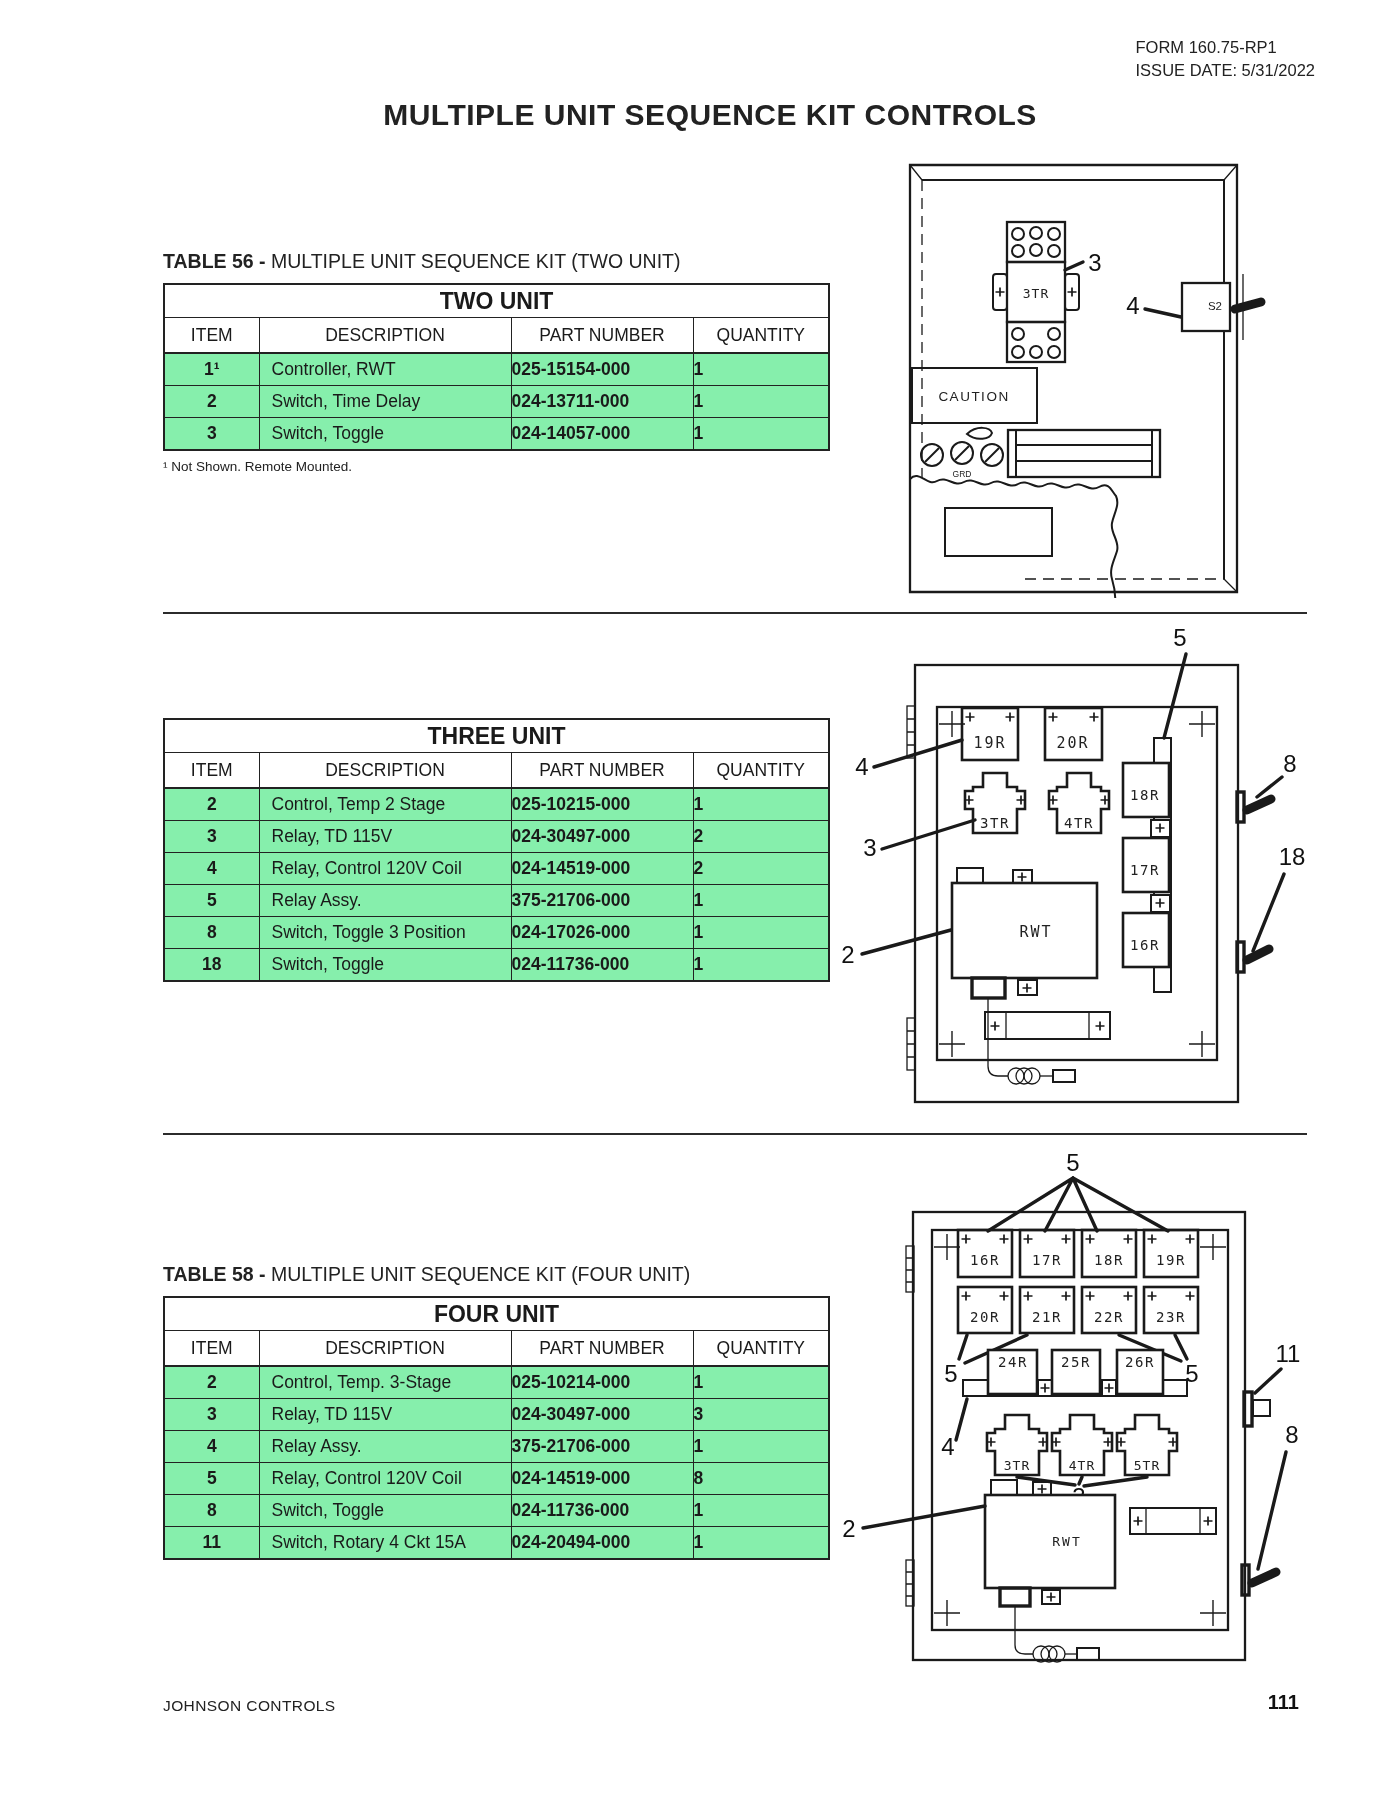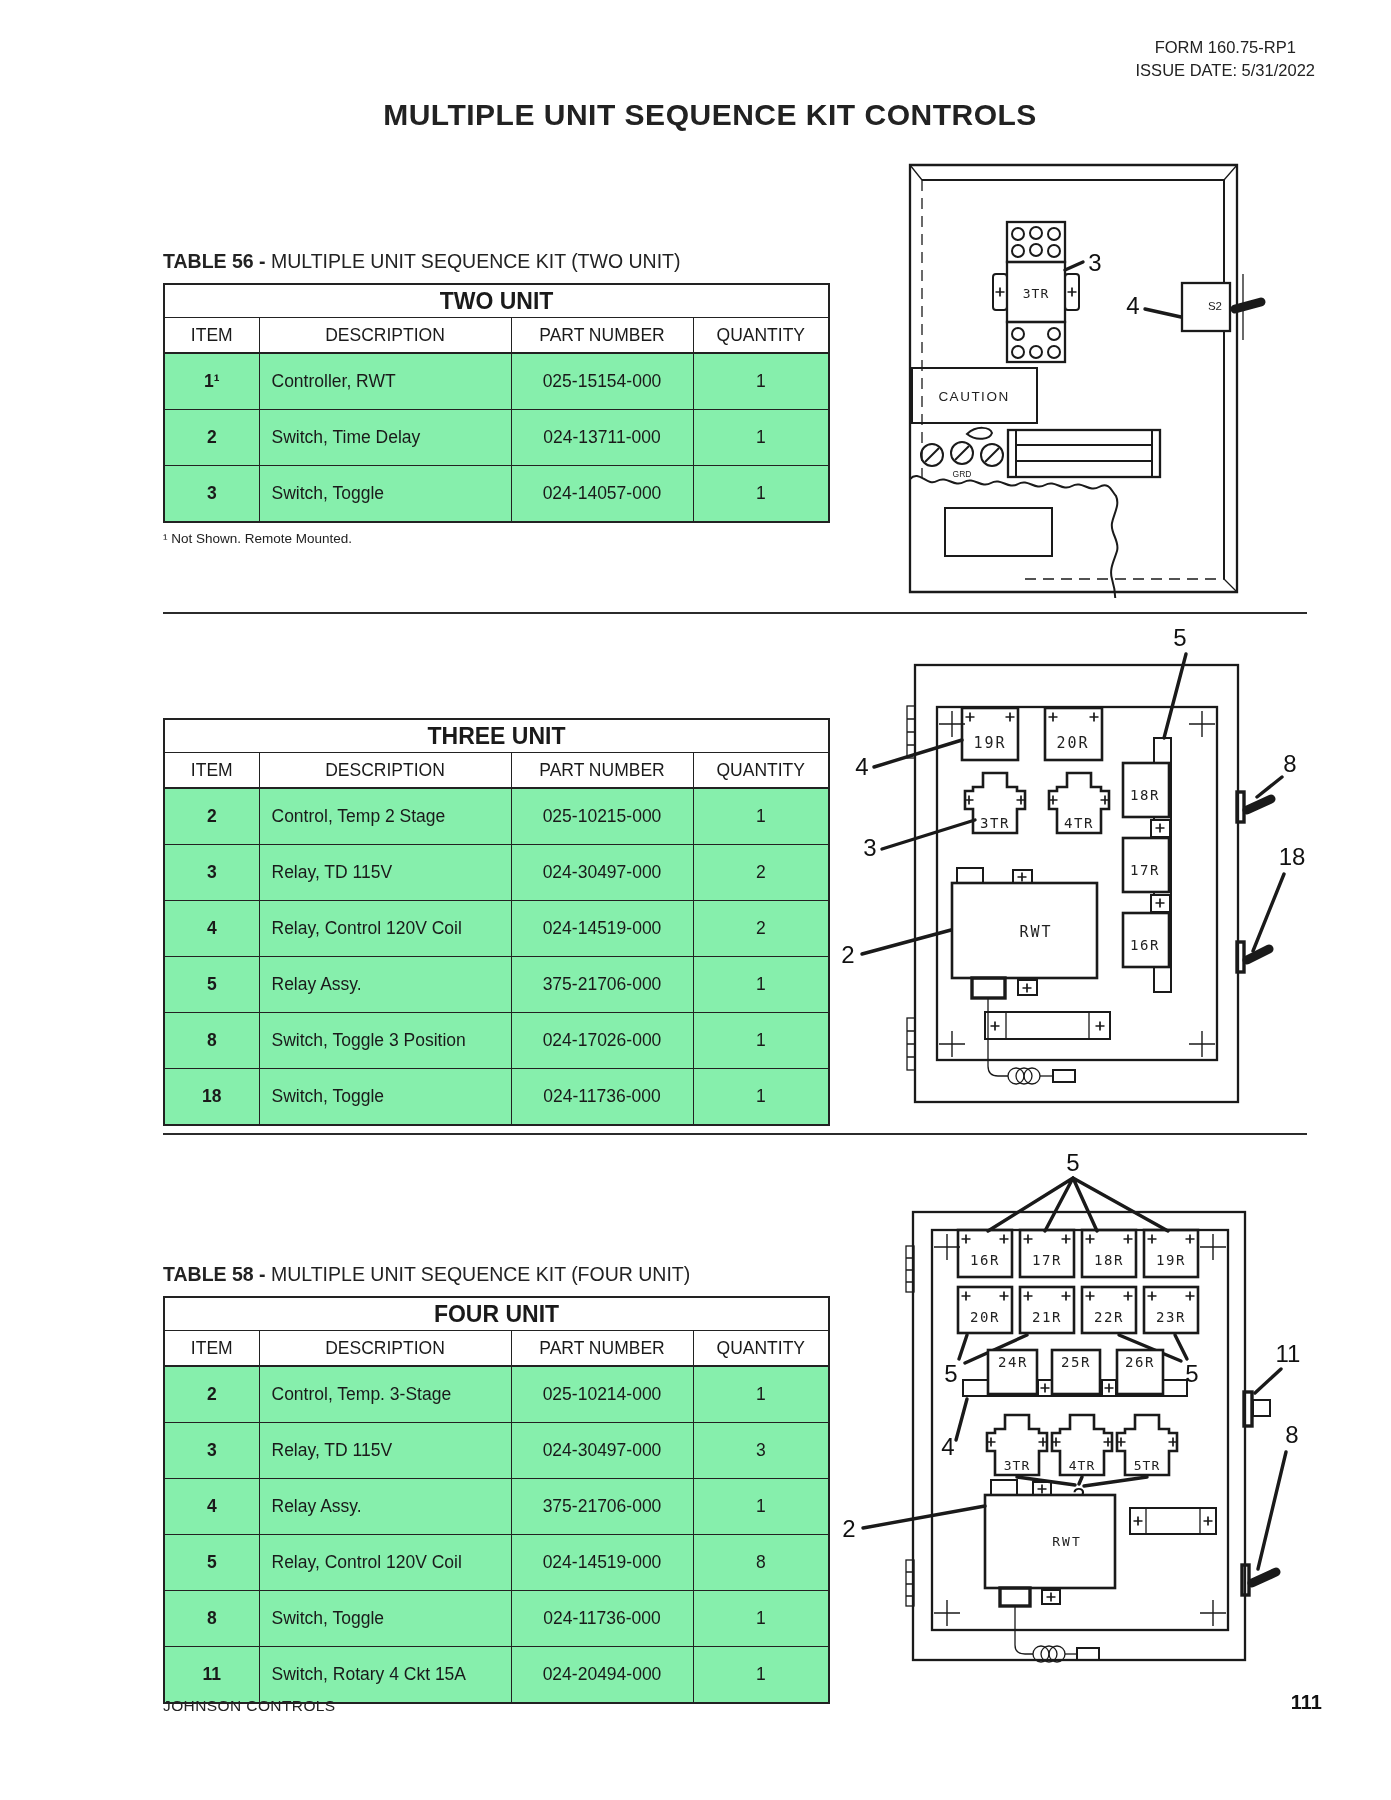--- a/index.html
+++ b/index.html
@@ -9,7 +9,7 @@
   }
   .abs{position:absolute;}
   
-  .hdr{top:36px;right:76px;text-align:center;font-size:16.5px;line-height:1.4;color:#222;}
+  .hdr{top:36px;right:76px;text-align:left;font-size:16.5px;line-height:1.4;color:#222;}
   .title{top:98px;left:710px;transform:translateX(-50%);font-size:30px;font-weight:bold;letter-spacing:.5px;white-space:nowrap;color:#222;}
   .footer-left{left:163px;top:1697px;font-size:15.5px;letter-spacing:.4px;color:#222;}
   .footer-right{right:69px;top:1691px;font-size:20px;font-weight:bold;color:#111;}

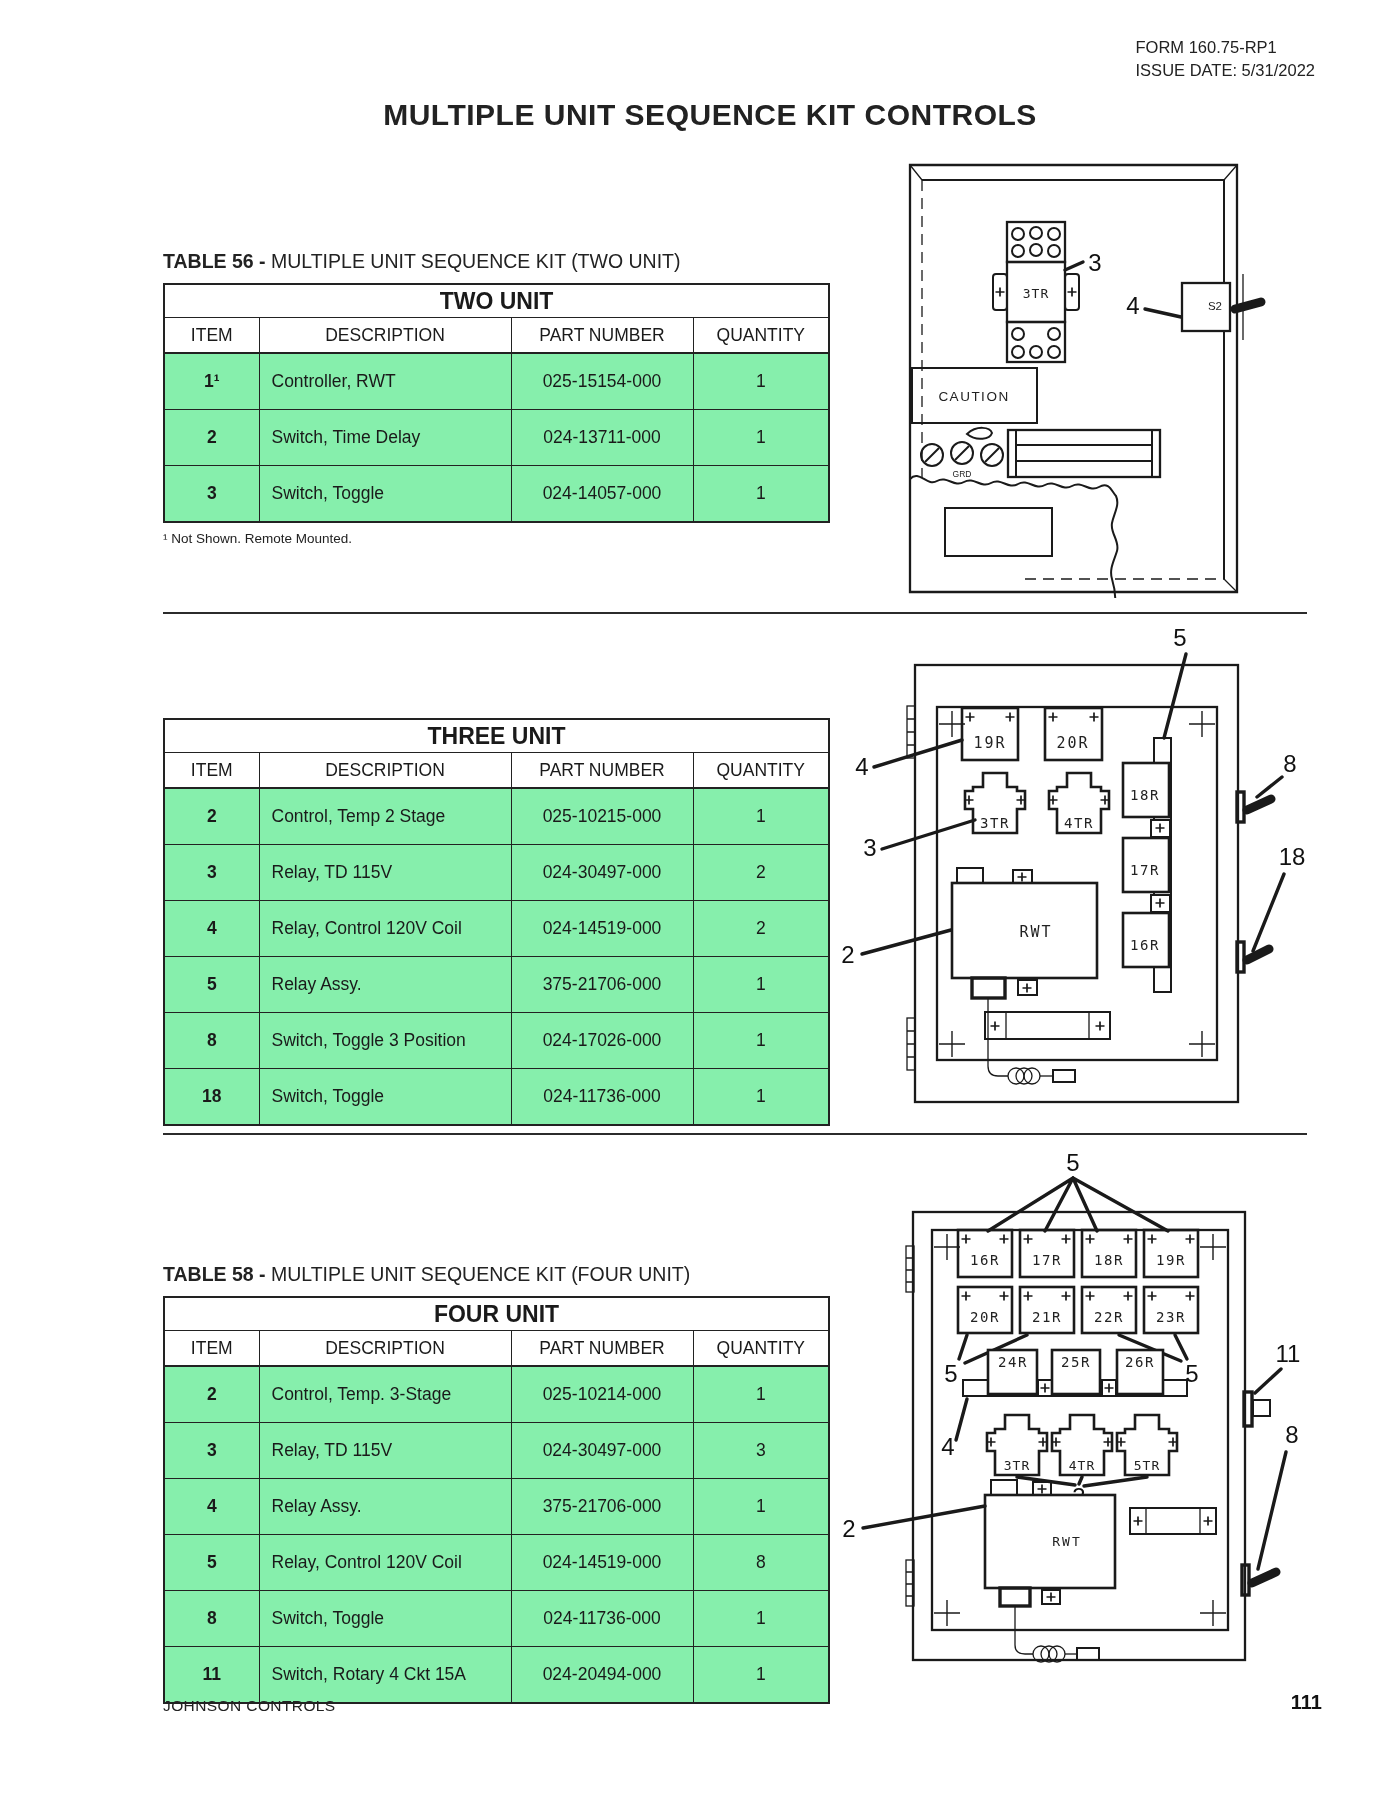--- a/index.html
+++ b/index.html
@@ -23,7 +23,7 @@
   th.group{height:30px;font-size:23px;font-weight:bold;text-align:center;}
   tr.cols th{height:32px;font-size:17.5px;font-weight:normal;text-align:center;border-bottom:2.3px solid #222;}
   table.parts td{height:31px;font-size:17.5px;background:#86efac;}
-  td.c{text-align:center;padding:12px;}
+  td.c{text-align:left;padding:0;font-weight:bold;}
   td.item{font-weight:bold;text-align:center;padding:0;}
   td.desc{text-align:left;padding:0 0 0 12px;}
   .footnote{margin-top:8px;font-size:13.5px;color:#222;}

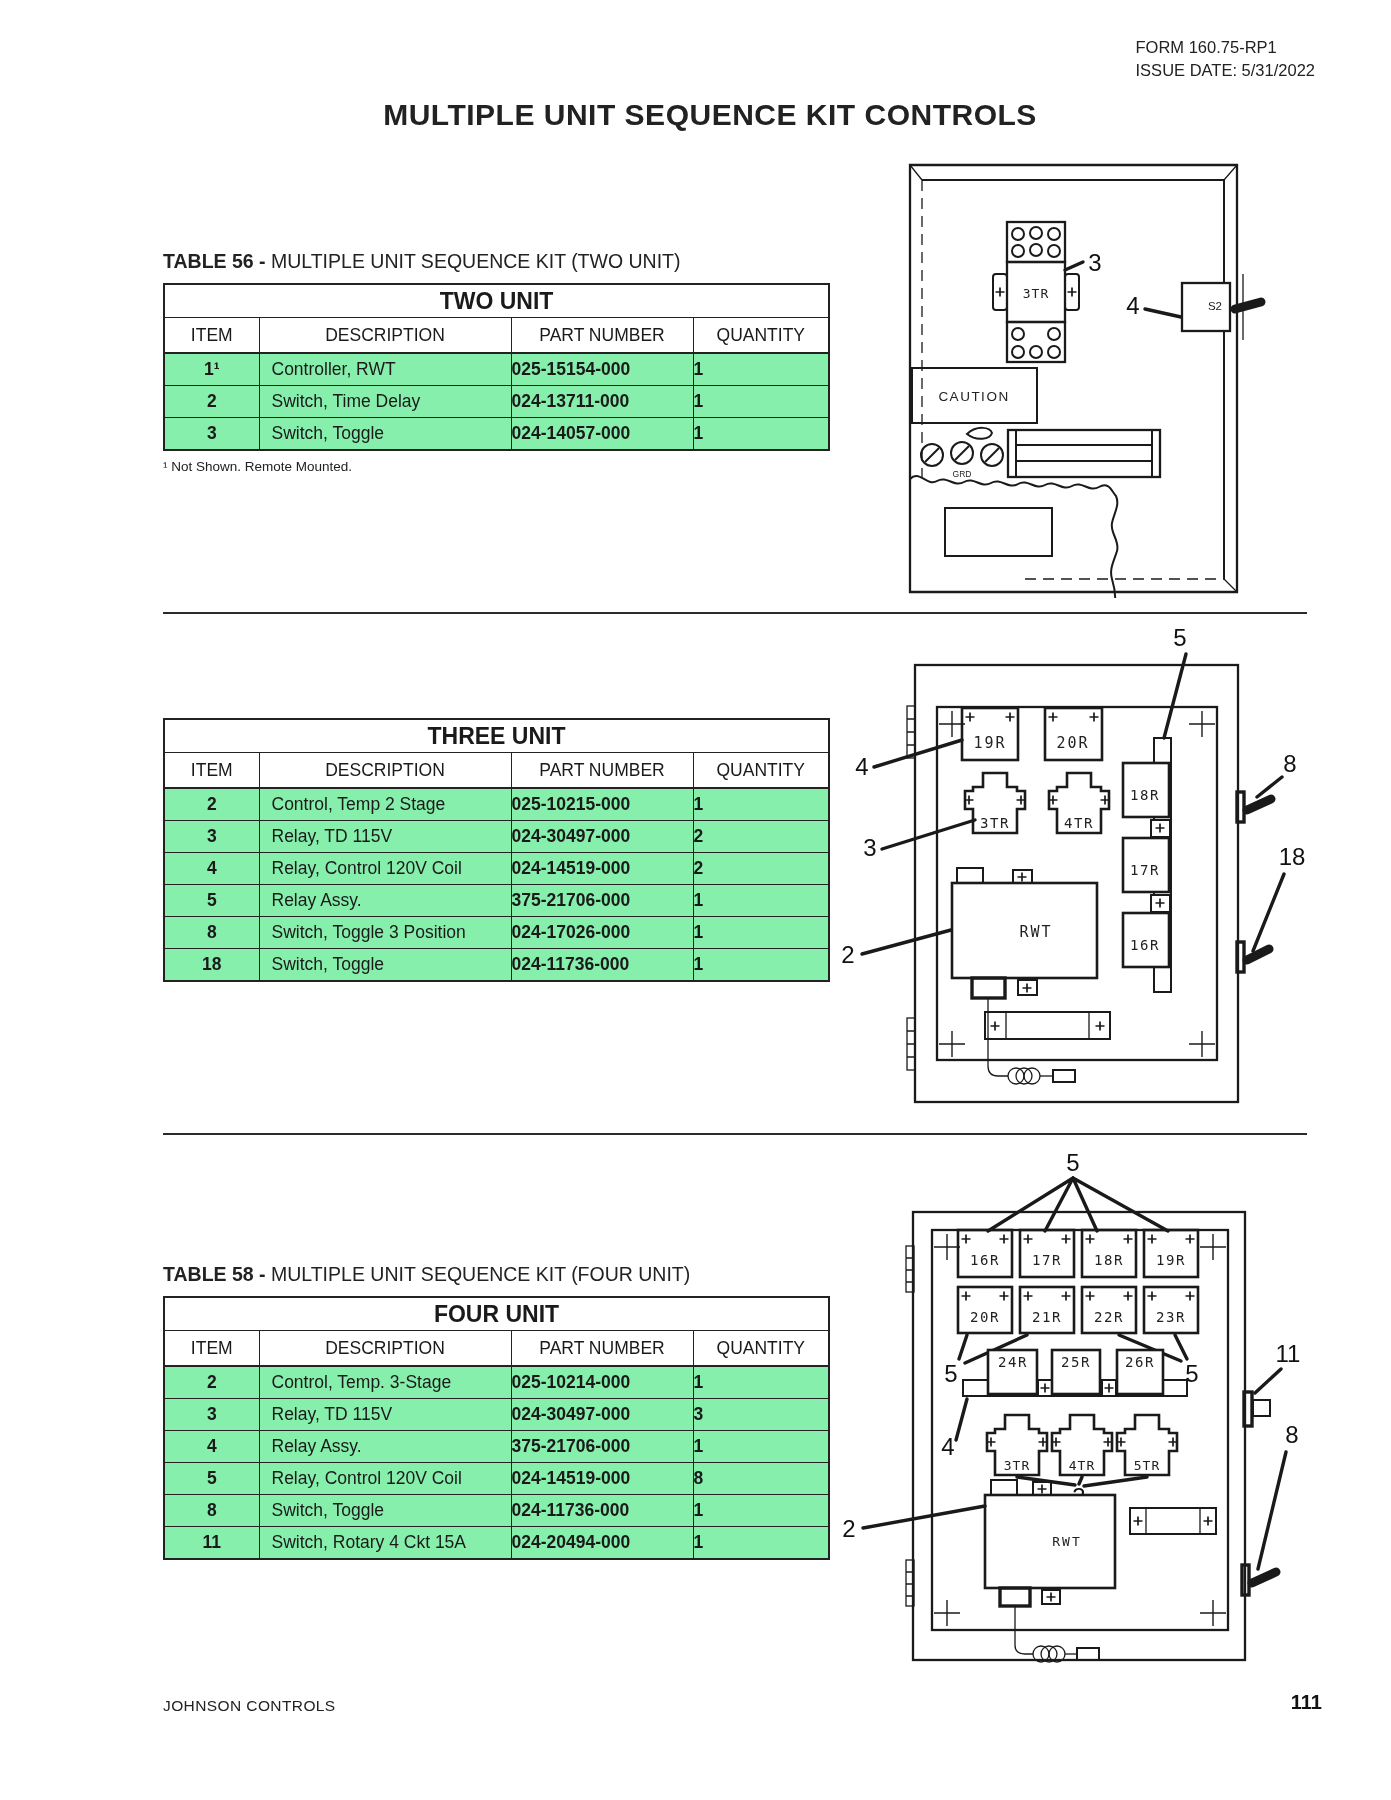--- a/index.html
+++ b/index.html
@@ -12,7 +12,7 @@
   .hdr{top:36px;right:76px;text-align:left;font-size:16.5px;line-height:1.4;color:#222;}
   .title{top:98px;left:710px;transform:translateX(-50%);font-size:30px;font-weight:bold;letter-spacing:.5px;white-space:nowrap;color:#222;}
   .footer-left{left:163px;top:1697px;font-size:15.5px;letter-spacing:.4px;color:#222;}
-  .footer-right{right:69px;top:1691px;font-size:20px;font-weight:bold;color:#111;}
+  .footer-right{right:92px;top:1691px;font-size:20px;font-weight:bold;color:#111;}
   .rule{left:163px;width:1144px;height:2px;background:#2b2b2b;}
   
   .tblock{width:591px;}

